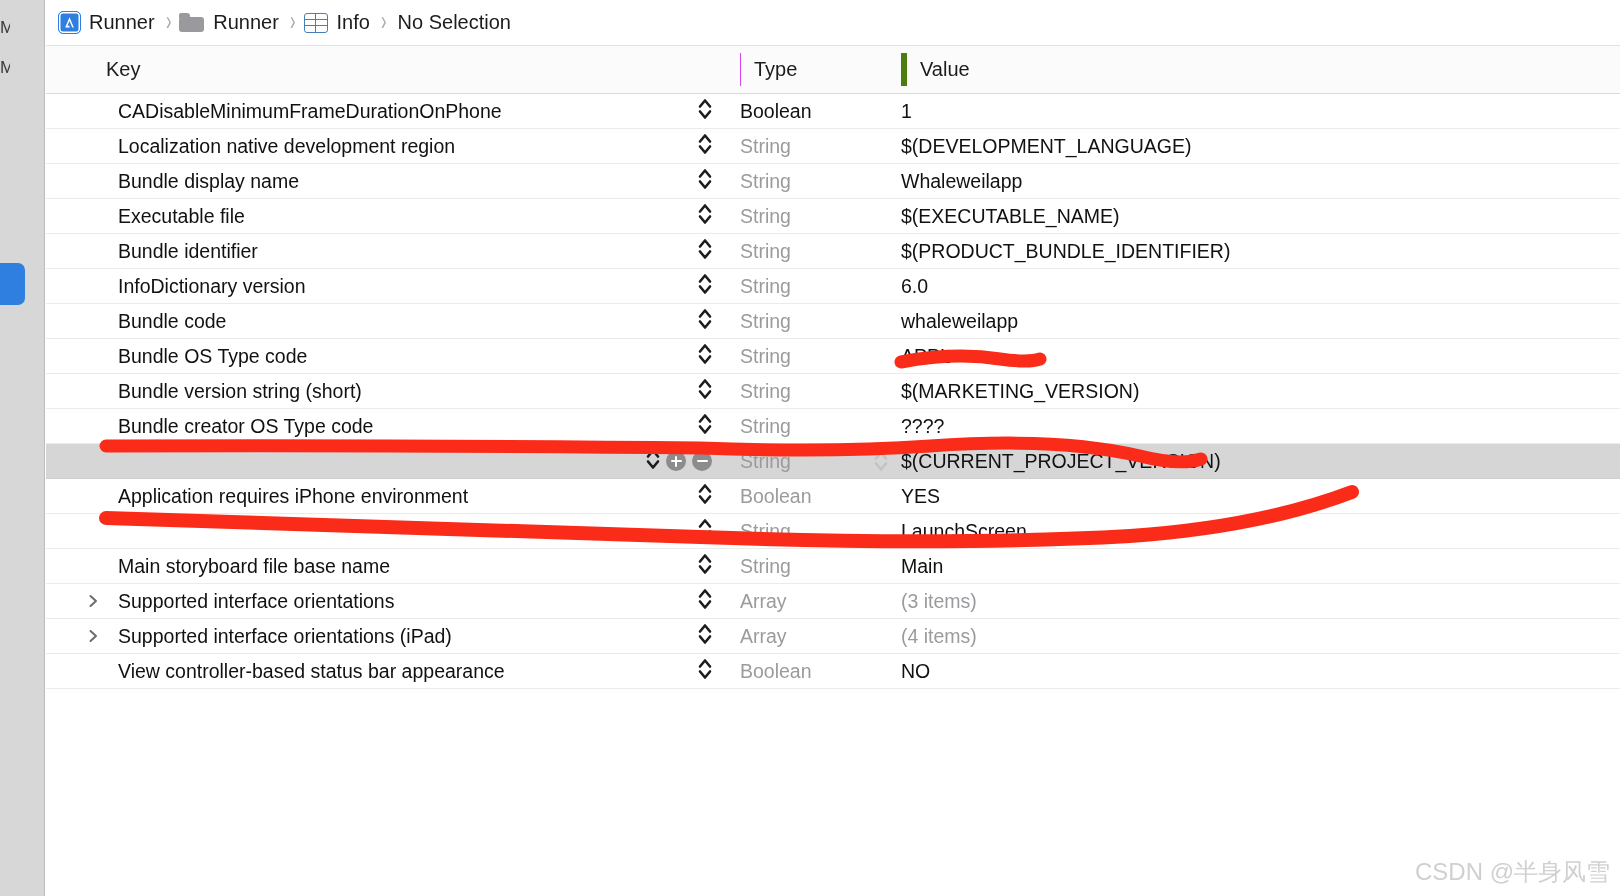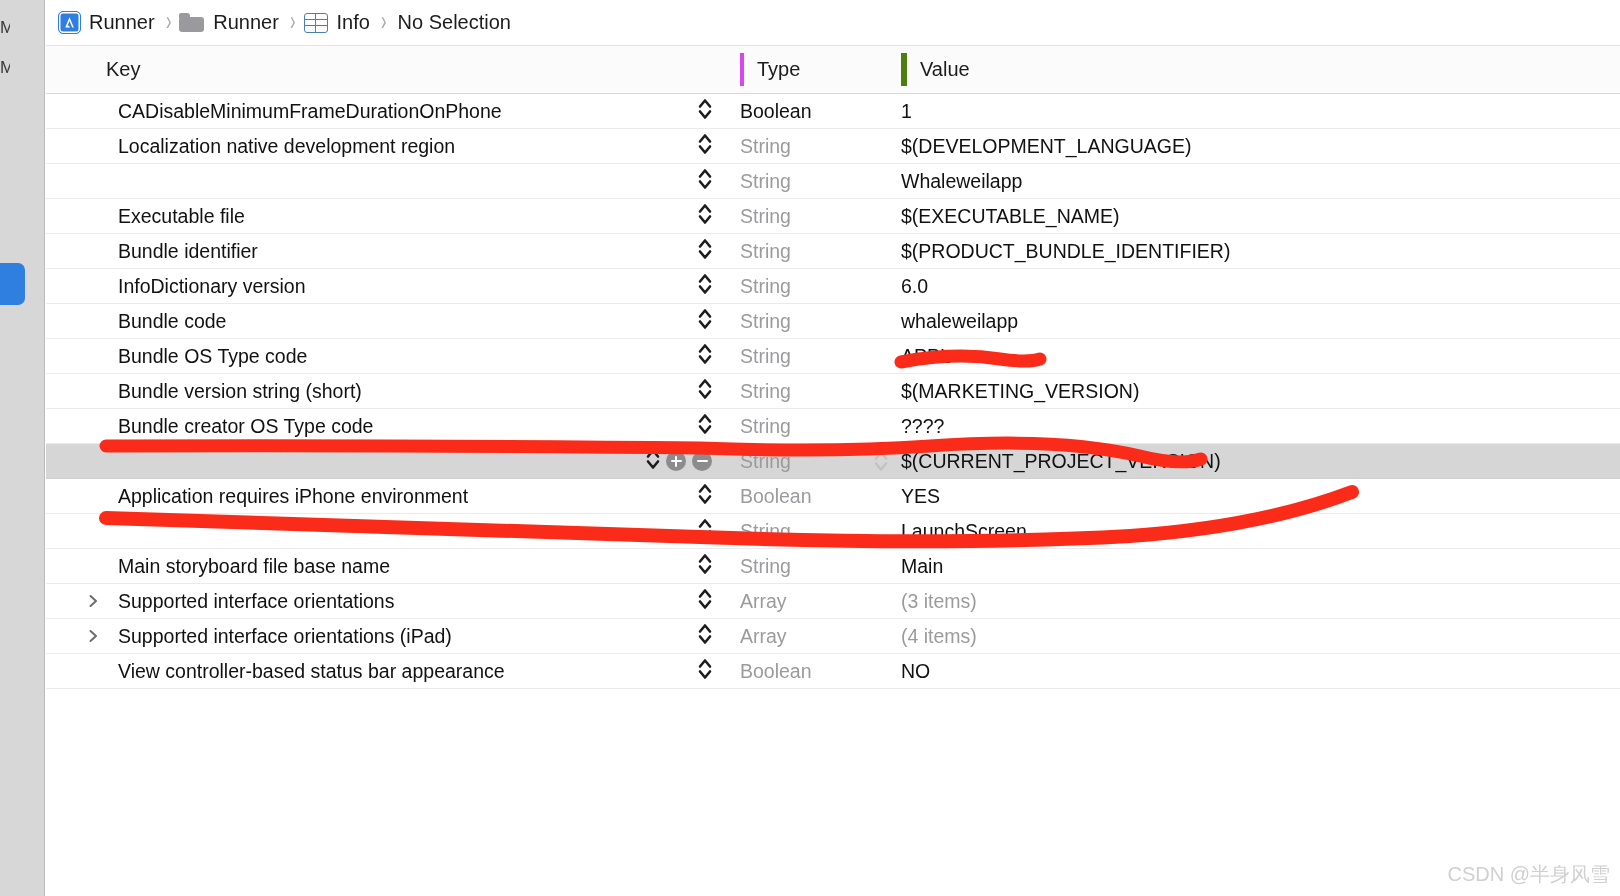--- a/index.html
+++ b/index.html
@@ -129,7 +129,7 @@
     font-size: 20px; color: #1c1c1e;
   }
   .th-key   { left: 60px; }
-  .th-type  { left: 694px; padding-left: 13px; border-left: 4px solid #d946ef; height: 33px; top: 7px; align-items: center; }
+  .th-type  { left: 694px; padding-left: 13px; border-left: 1px solid #d946ef; height: 33px; top: 7px; align-items: center; }
   .th-value { left: 855px; padding-left: 13px; border-left: 6px solid #4d7c0f; height: 33px; top: 7px; align-items: center; }
 
   .rows { position: relative; }

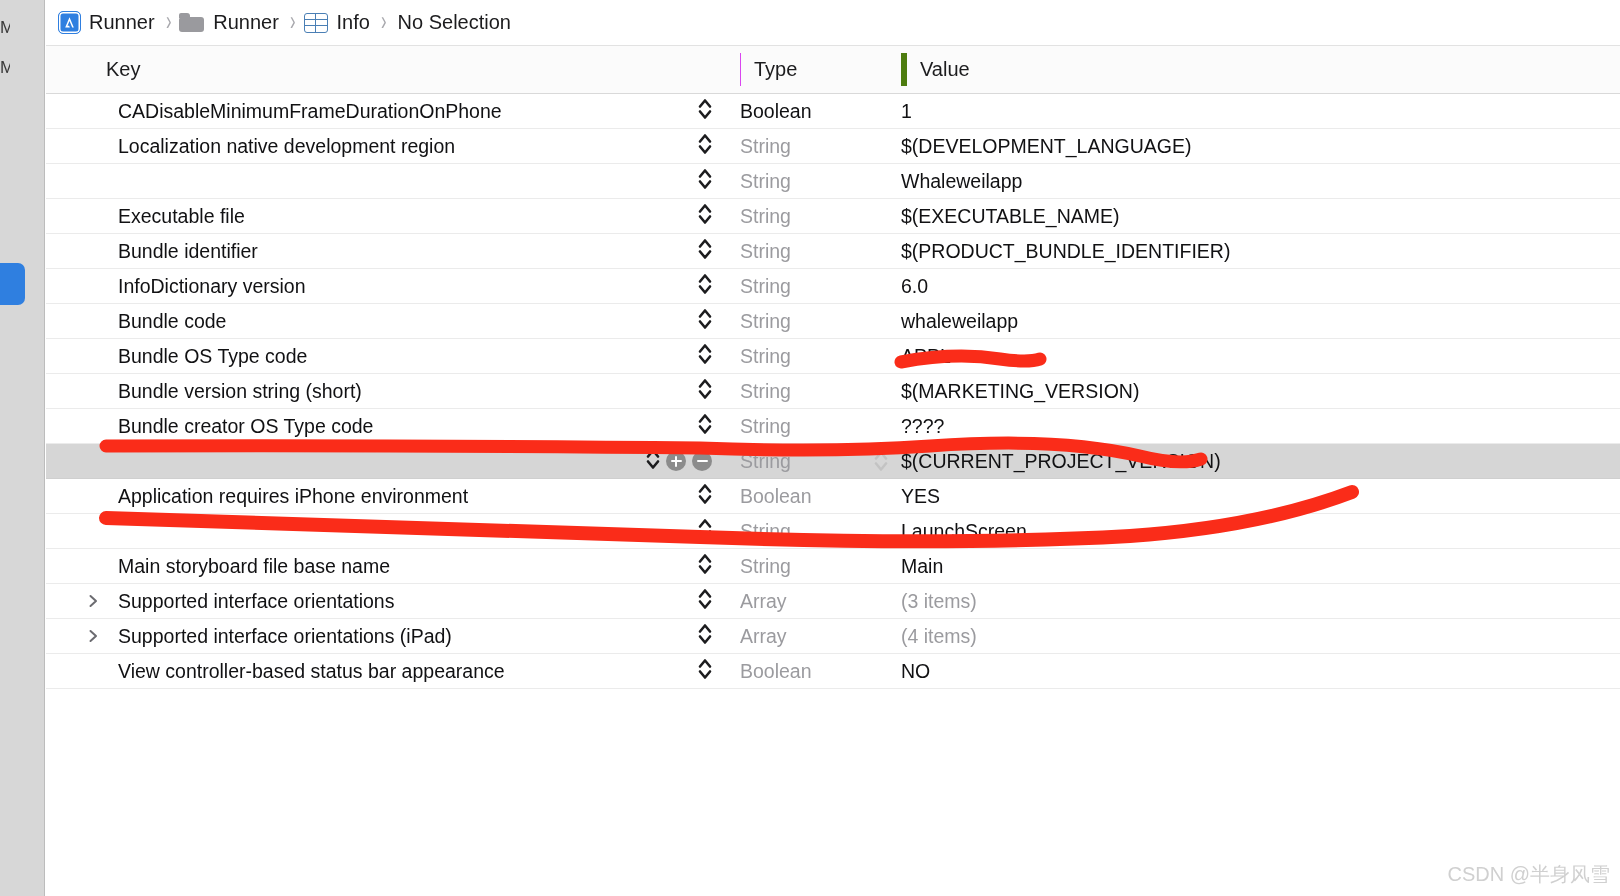--- a/index.html
+++ b/index.html
@@ -279,6 +279,7 @@
             <div class="cell c-value">$(DEVELOPMENT_LANGUAGE)</div>
           </div>
           <div class="row">
+            <div class="cell c-key indent-1" style="padding-left: 60px;">Bundle display name</div>
             <div class="ctrls ctrls-default">
               <span><svg width="14" height="24" viewBox="0 0 14 24">
                   <path d="M2 9.5 L7 3.5 L12 9.5" fill="none" stroke="#1c1c1e" stroke-width="2.6" stroke-linecap="round" stroke-linejoin="round"></path>

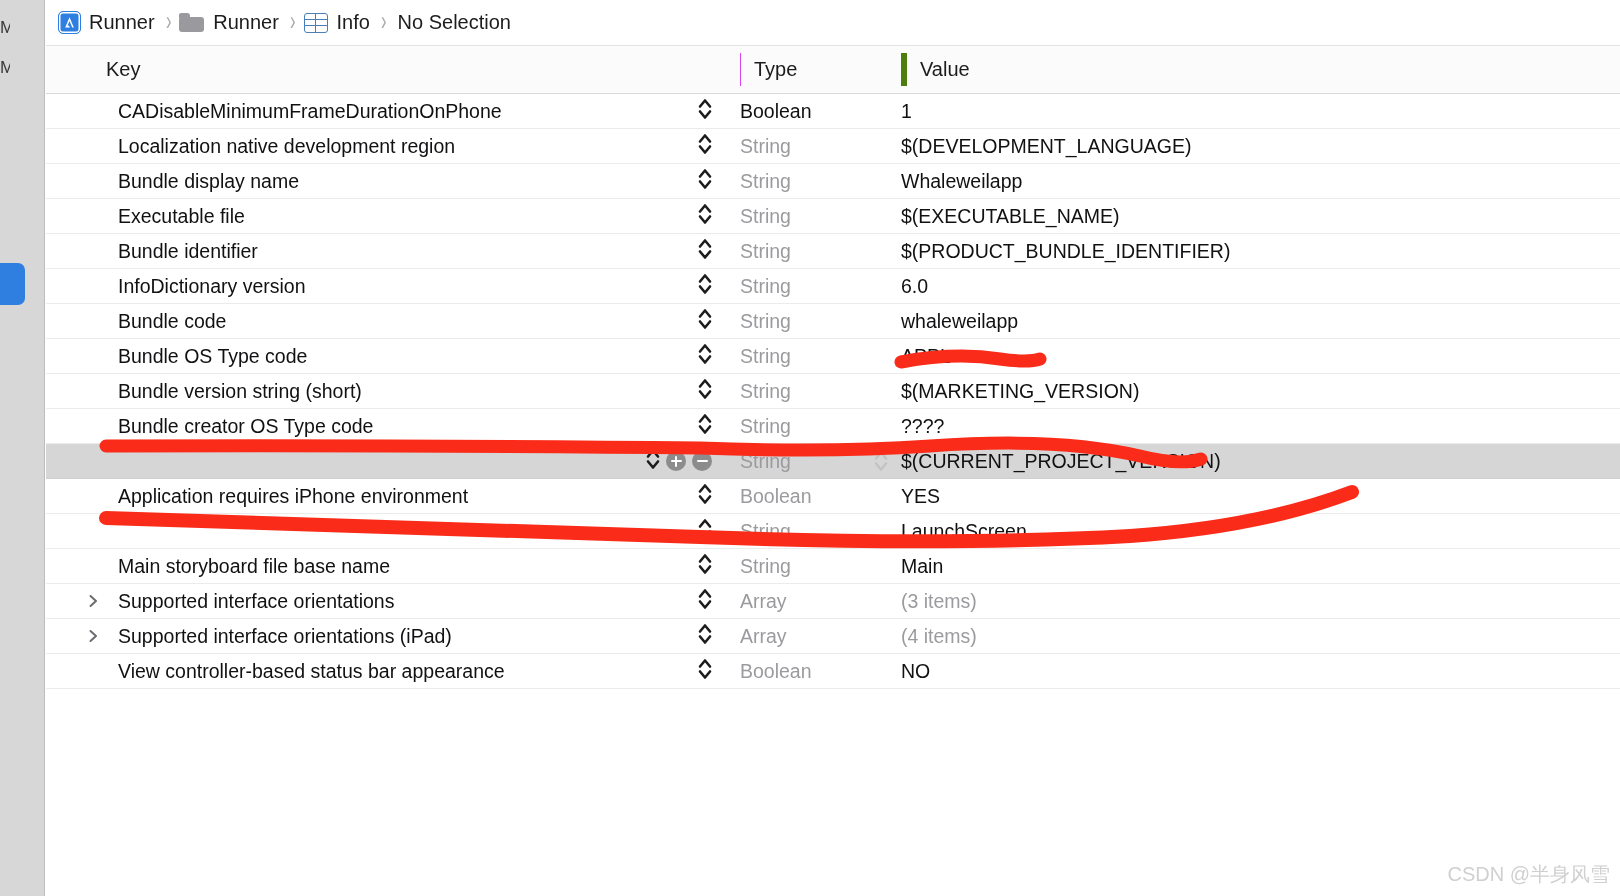--- a/index.html
+++ b/index.html
@@ -196,7 +196,7 @@
   
   .watermark {
     position: absolute; right: 10px; bottom: 8px;
-    font-size: 20px; color: #d0d0d0;
+    font-size: 24px; color: #d0d0d0;
     white-space: nowrap;
   }
 </style>

